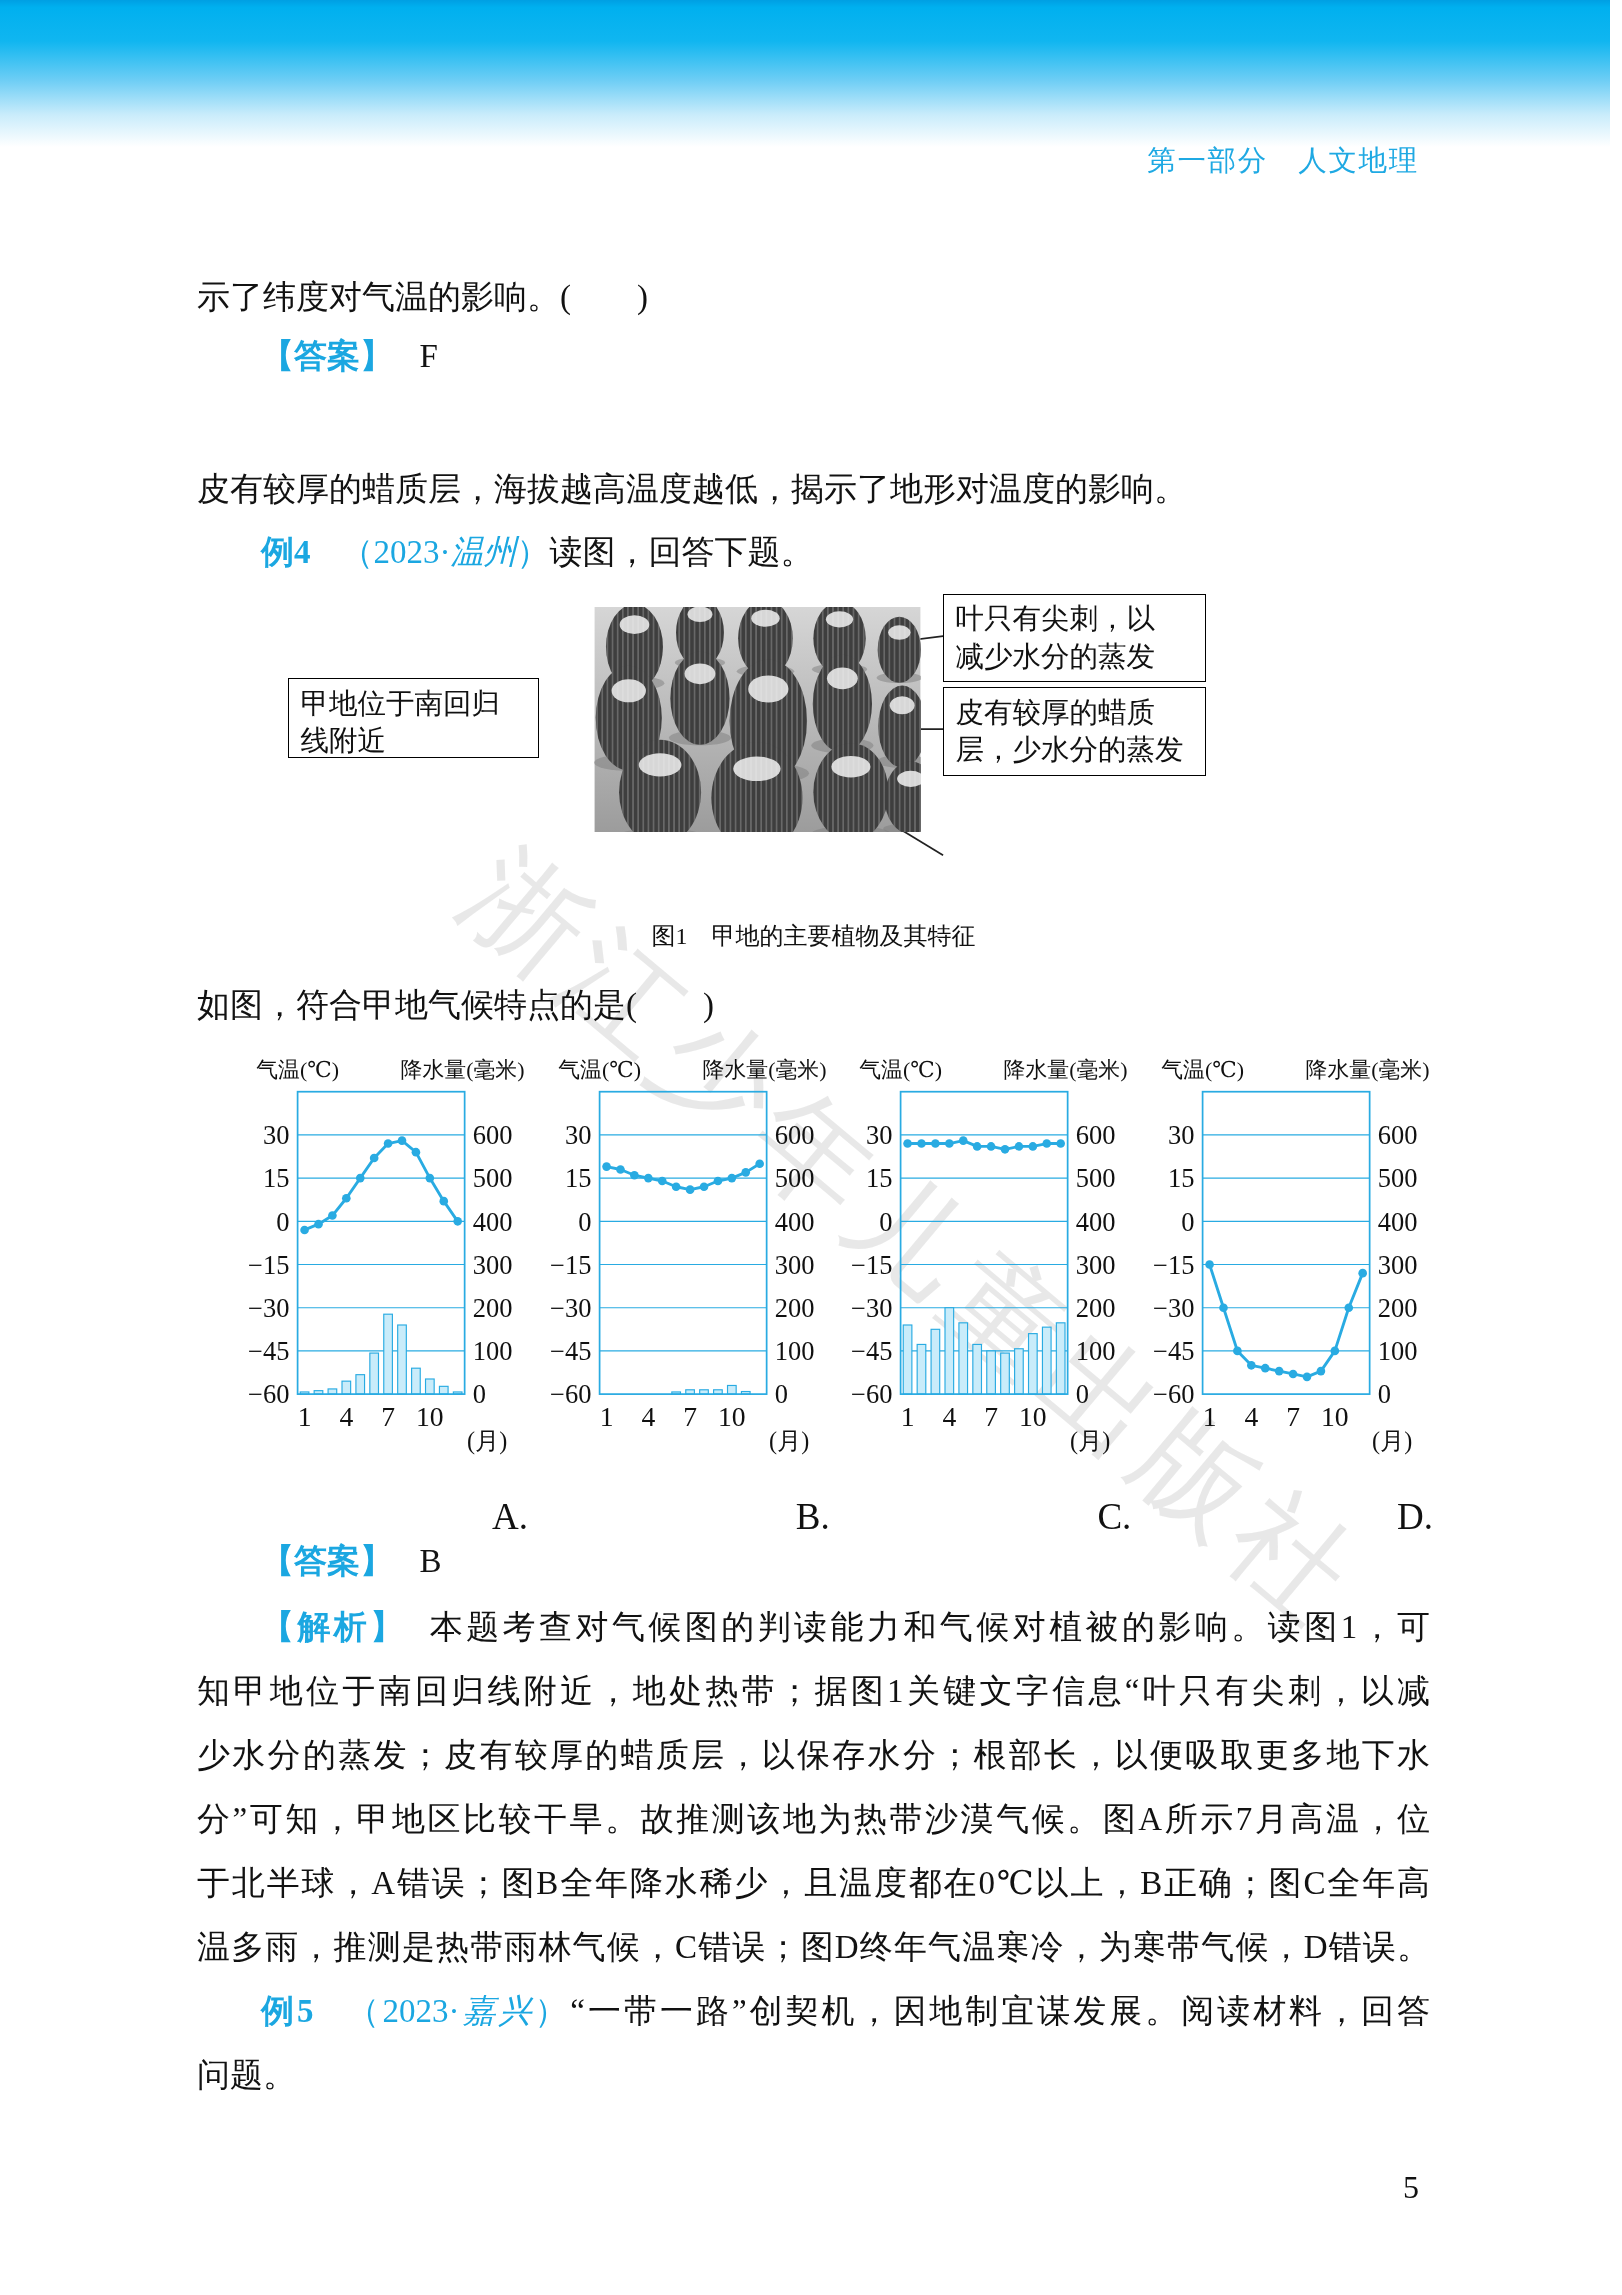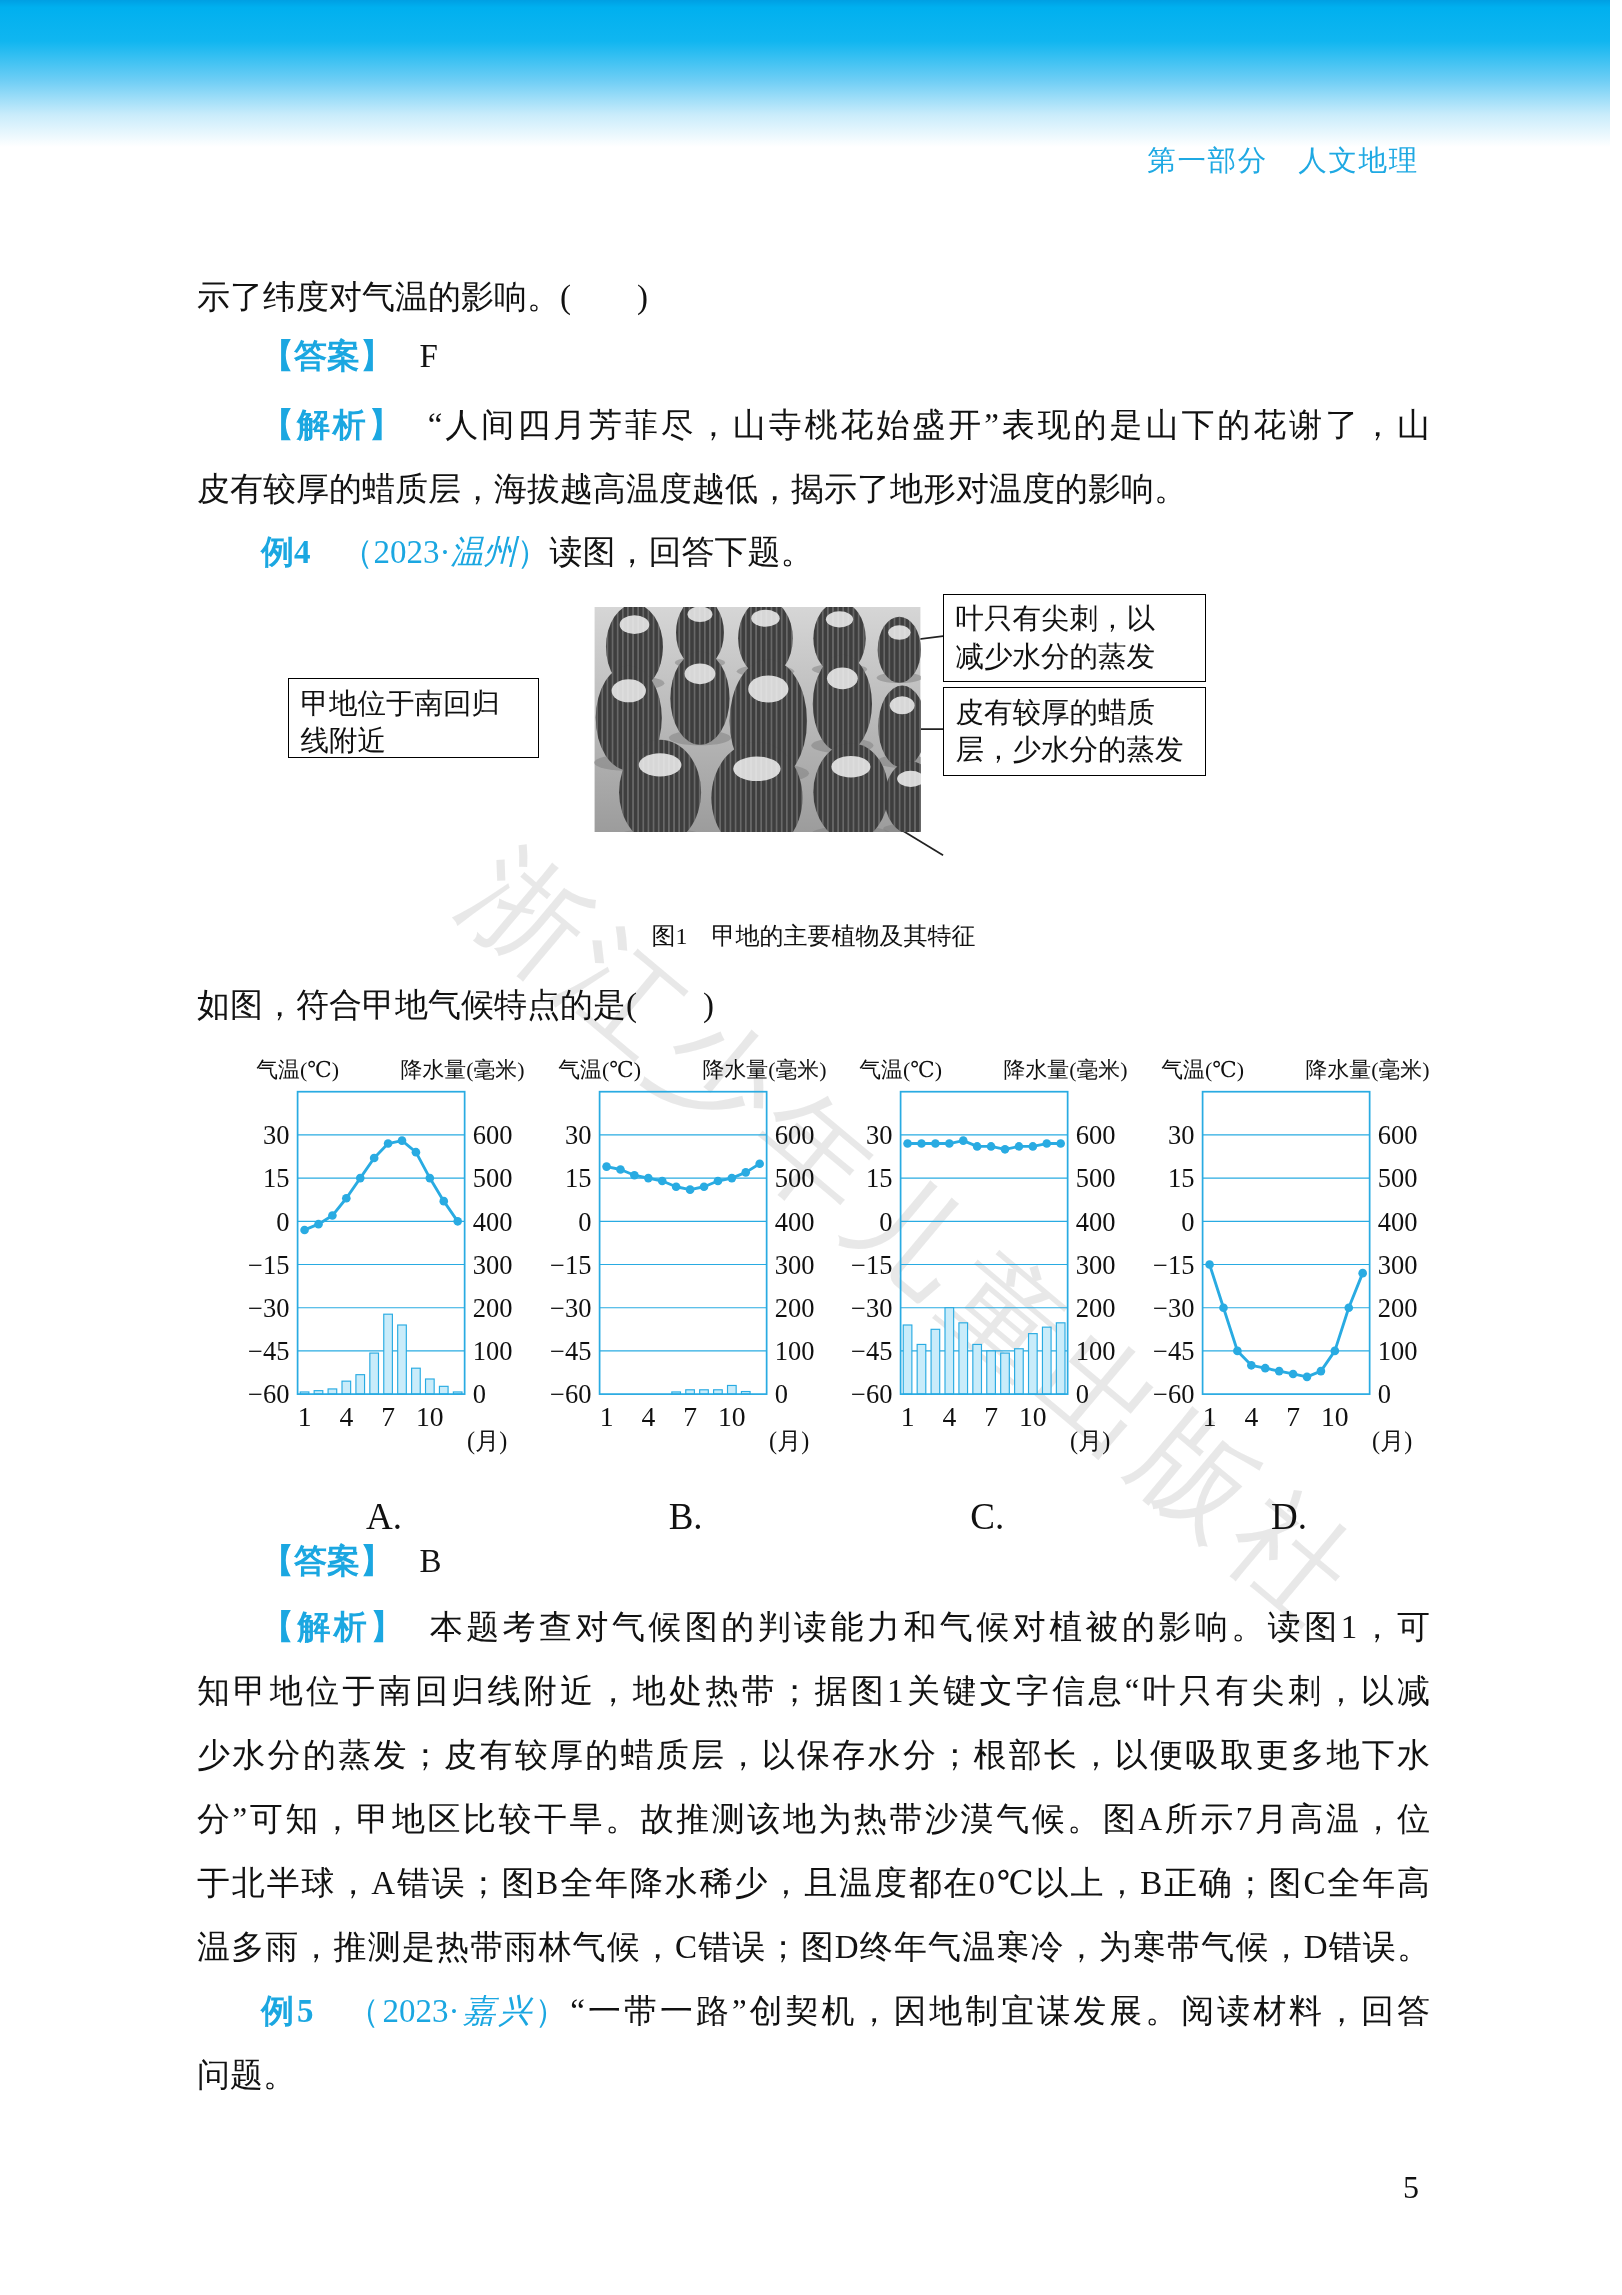--- a/index.html
+++ b/index.html
@@ -53,9 +53,6 @@
     <span class="blue lbl">【答案】</span><span class="ansv">F</span>
   </div>
 
-  <div class="line indent just" style="top:405px;">
-    <span class="blue lbl">【解析】</span><span>“人间四月芳菲尽，山寺桃花始盛开”表现的是山下的花谢了，山</span>
-  </div>
   <div class="line" style="top:469px;">皮有较厚的蜡质层，海拔越高温度越低，揭示了地形对温度的影响。</div>
 
   <div class="line indent" style="top:532px;">

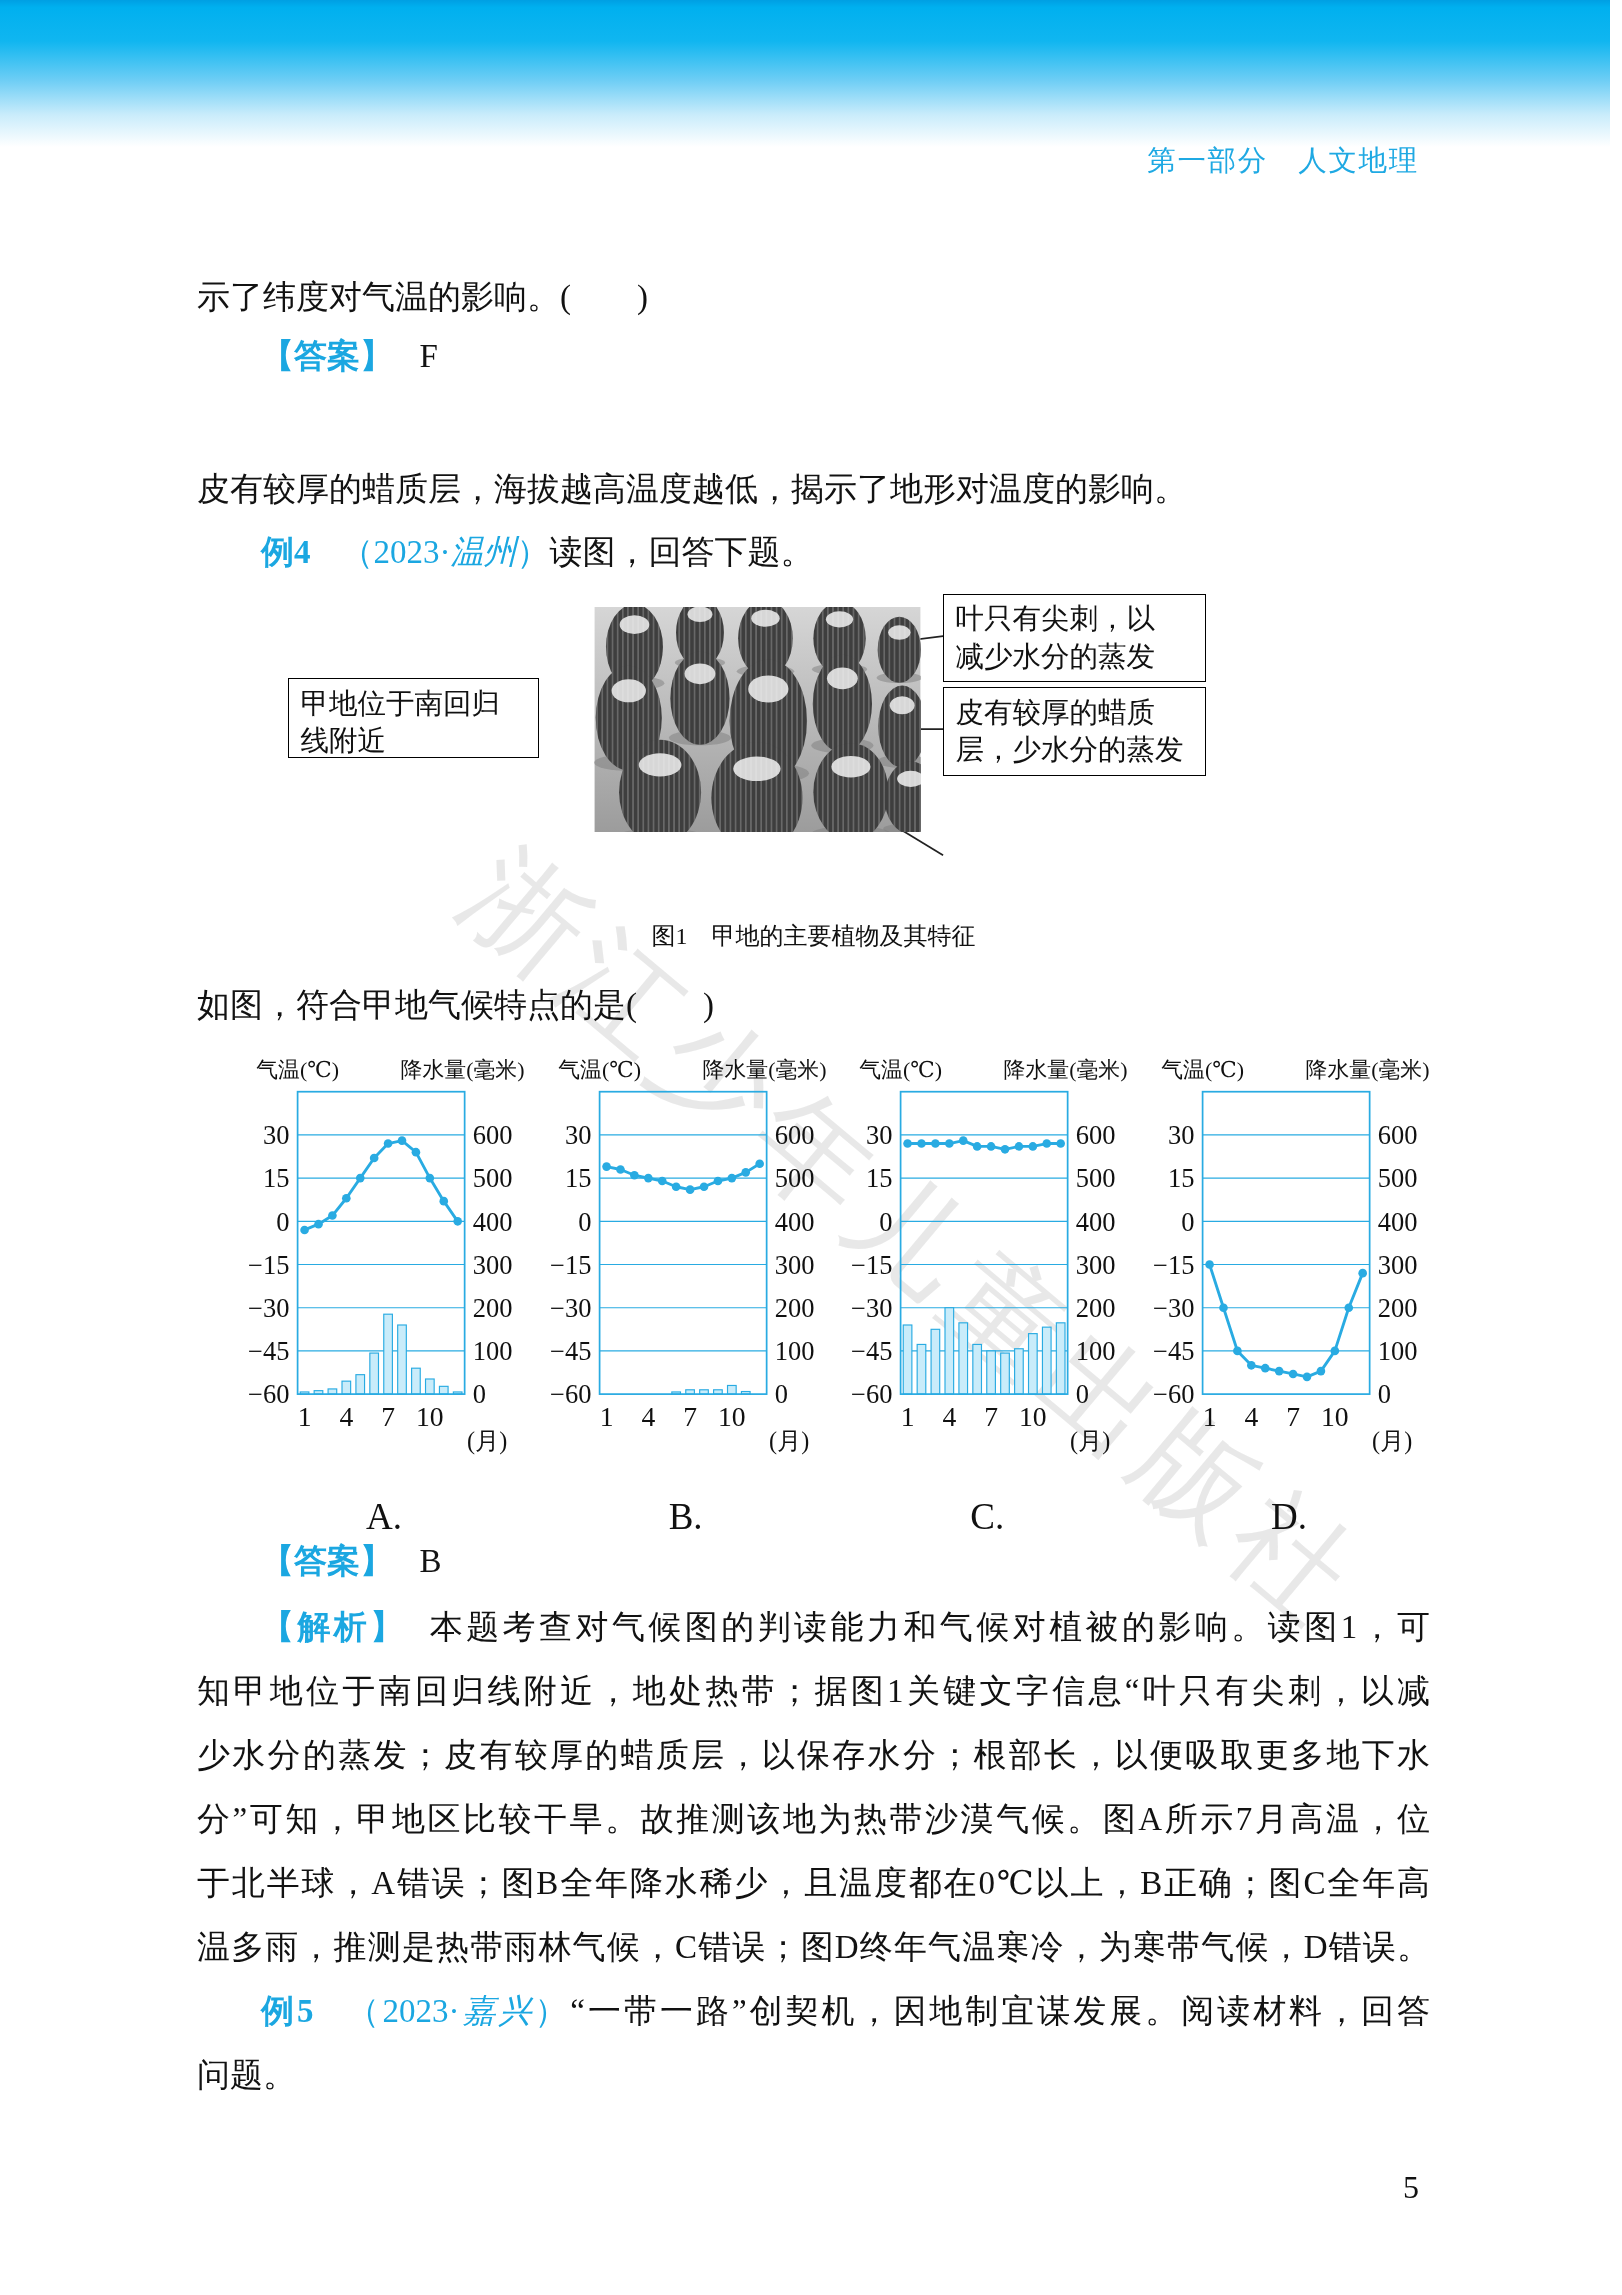--- a/index.html
+++ b/index.html
@@ -32,7 +32,7 @@
   
   .charts-row{position:absolute;left:240px;top:1050px;width:1193px;display:flex;
     justify-content:space-between;z-index:2;}
-  .chart-group{display:flex;flex-direction:column;align-items:center;}
+  .chart-group{display:flex;flex-direction:column;align-items:flex-end;}
   .chart-svg{width:288px;height:444px;display:block;}
   .chart-label{font-size:37px;margin-top:1.1px;color:#111;}
   .pagenum{position:absolute;top:2169px;right:191px;font-size:32px;z-index:2;}

